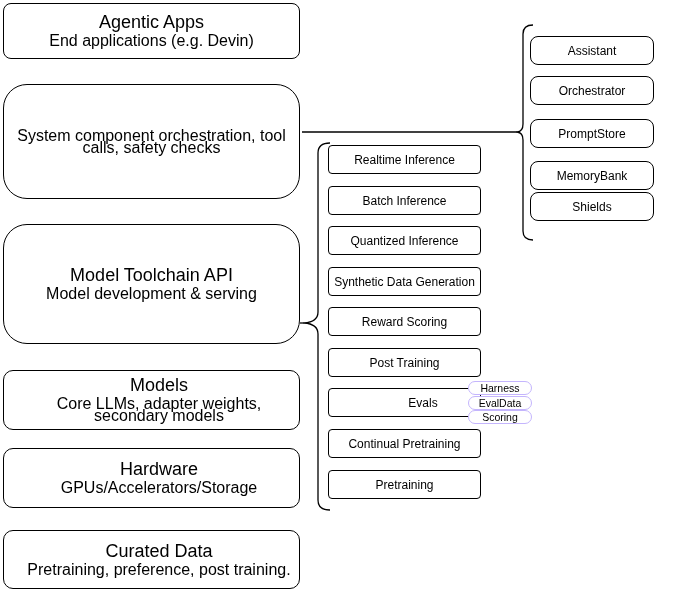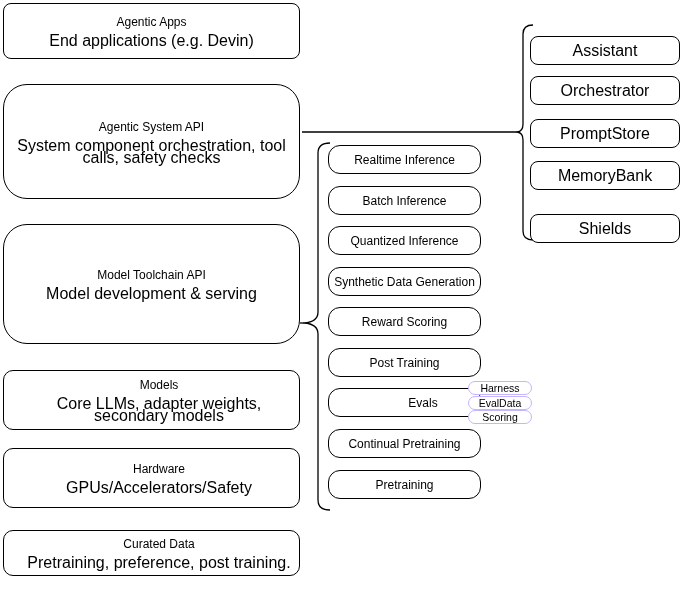--- a/index.html
+++ b/index.html
@@ -33,7 +33,7 @@
     color: #000000;
   }
   .lbox { left: 3px; width: 297px; gap: 5px; }
-  .lbox .t { font-size: 12px; line-height: 15px; }
+  .lbox .t { font-size: 18px; line-height: 15px; }
   .lbox .s { font-size: 16px; line-height: 12px; }
   .r8  { border-radius: 8px; }
   .r10 { border-radius: 10px; padding-left: 15px; }

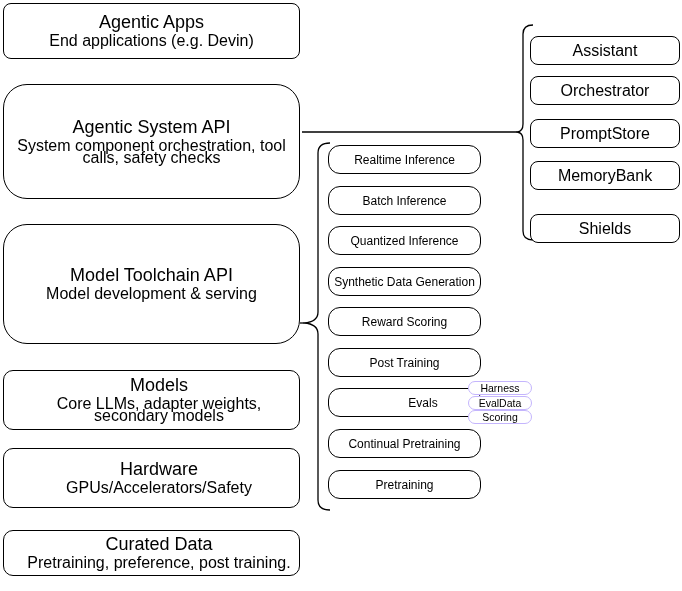--- a/index.html
+++ b/index.html
@@ -44,9 +44,9 @@
     font-size: 12px;
   }
   .rbox {
-    left: 530px; width: 150px; height: 29px;
+    left: 530px; width: 124px; height: 29px;
     border-radius: 8px;
-    font-size: 16px;
+    font-size: 12px;
   }
   .tag {
     position: absolute;

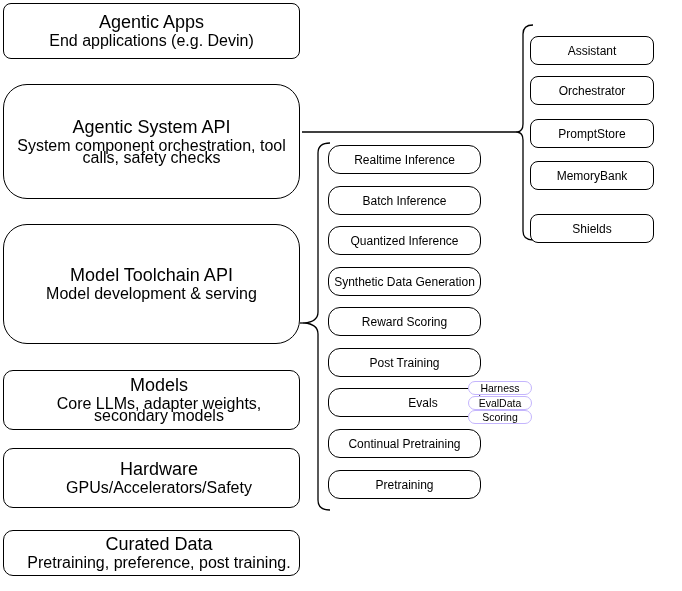--- a/index.html
+++ b/index.html
@@ -87,7 +87,6 @@
   </div>
 
   <div class="node lbox r24" style="top:84px;height:115px;">
-    <div class="t">Agentic System API</div>
     <div class="s">System component orchestration, tool calls, safety checks</div>
   </div>
 

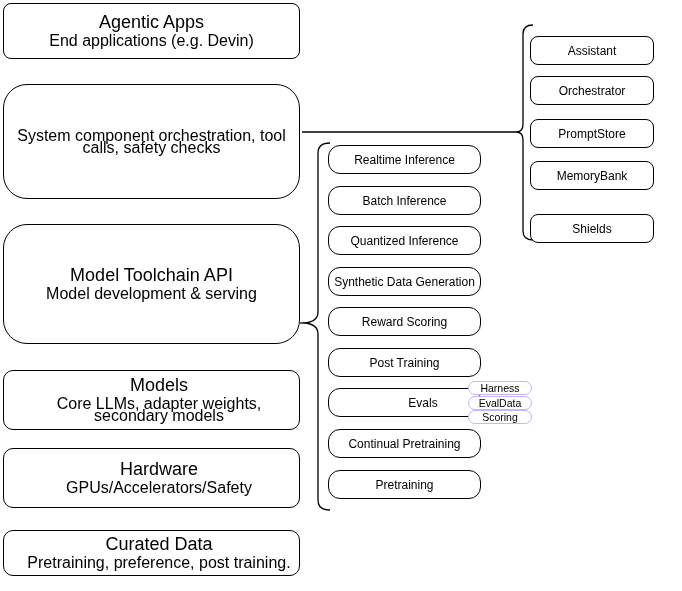--- a/index.html
+++ b/index.html
@@ -40,7 +40,7 @@
   .r24 { border-radius: 24px; }
   .mbox {
     left: 328px; width: 153px; height: 29px;
-    border-radius: 12px;
+    border-radius: 4px;
     font-size: 12px;
   }
   .rbox {

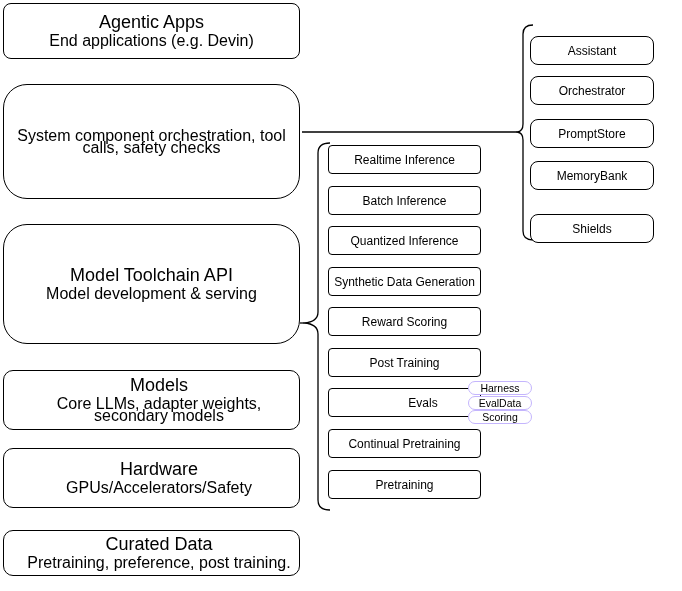--- a/index.html
+++ b/index.html
@@ -128,7 +128,7 @@
   <div class="node rbox" style="top:76px;">Orchestrator</div>
   <div class="node rbox" style="top:119px;">PromptStore</div>
   <div class="node rbox" style="top:161px;">MemoryBank</div>
-  <div class="node rbox" style="top:214px;">Shields</div>
+  <div class="node rbox" style="top:192px;">Shields</div>
 
 </div>
 

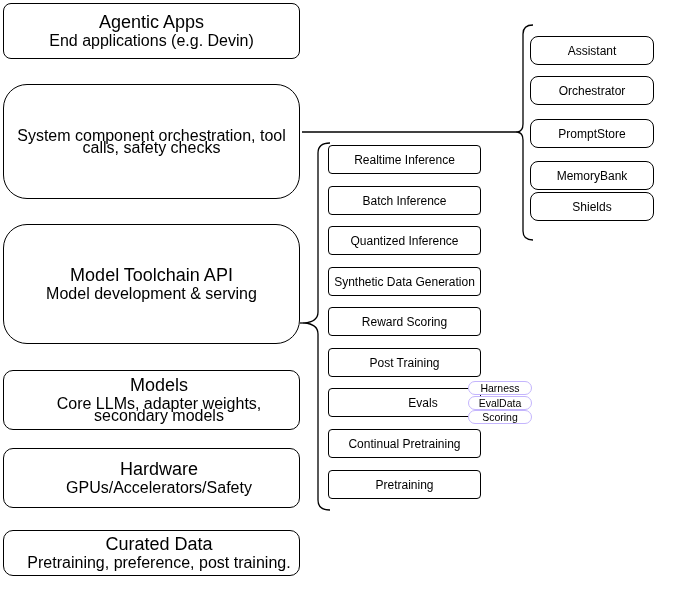--- a/index.html
+++ b/index.html
@@ -102,7 +102,7 @@
 
   <div class="node lbox r10" style="top:448px;height:60px;">
     <div class="t">Hardware</div>
-    <div class="s">GPUs/Accelerators/Safety</div>
+    <div class="s">GPUs/Accelerators/Storage</div>
   </div>
 
   <div class="node lbox r10" style="top:530px;height:46px;">

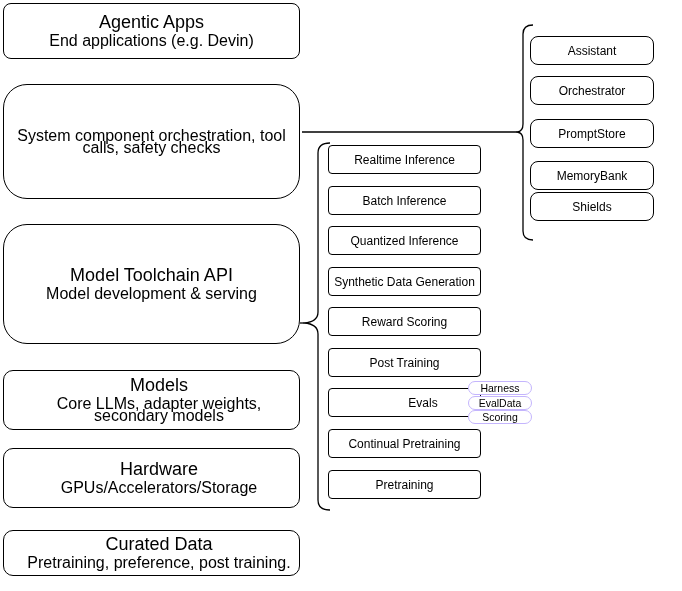--- a/index.html
+++ b/index.html
@@ -105,7 +105,7 @@
     <div class="s">GPUs/Accelerators/Storage</div>
   </div>
 
-  <div class="node lbox r10" style="top:530px;height:46px;">
+  <div class="node lbox r10" style="top:530px;height:59px;">
     <div class="t">Curated Data</div>
     <div class="s">Pretraining, preference, post training.</div>
   </div>

